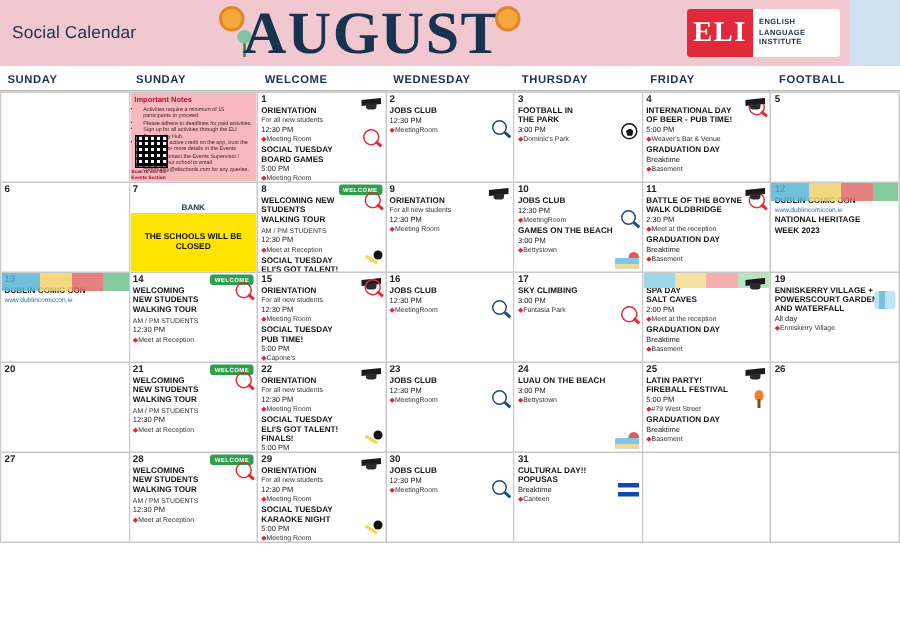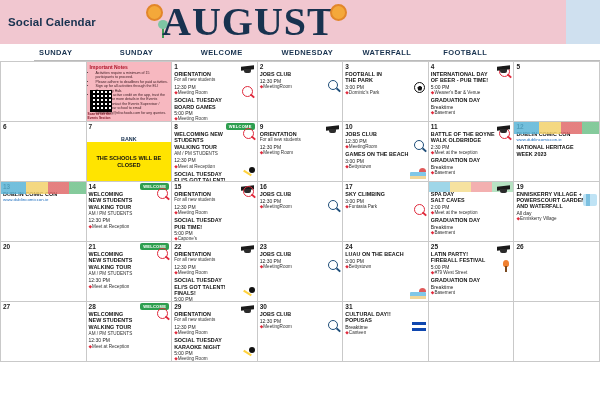--- a/index.html
+++ b/index.html
@@ -23,7 +23,7 @@
     width:118px; padding-left:8px;
   }
   .hdr-title {
-    font-size:11.5px; font-weight:bold; color:#18324f; line-height:13px;
+    font-size:11.5px; font-weight:normal; color:#18324f; line-height:13px;
     letter-spacing:.1px;
   }
   .hdr-sub {

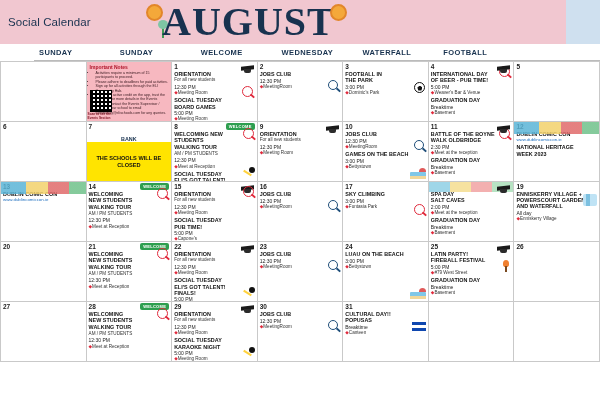--- a/index.html
+++ b/index.html
@@ -214,6 +214,12 @@
       <div class="month-word">AUGUST</div>
       <div class="sun s2"></div>
     </div>
+    <div class="eli-logo">
+      <div class="eli-mark">ELI</div>
+      <div class="eli-text">
+        ENGLISH<br>LANGUAGE<br>INSTITUTE
+      </div>
+    </div>
     <div class="hdr-rightdeco"></div>
   </div>
 

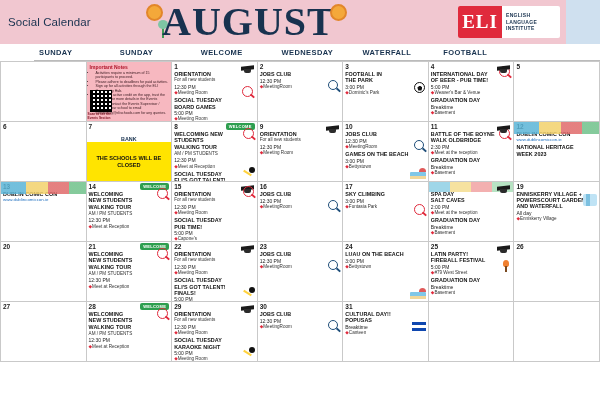--- a/index.html
+++ b/index.html
@@ -72,7 +72,7 @@
   
   .daynames {
     display:grid; grid-template-columns:repeat(7, 1fr);
-    background:#ffffff; border-bottom:1px solid #bbb;margin-left:34px;
+    background:#ffffff; border-bottom:1px solid #bbb;
   }
   .daynames div {
     font-size:7.5px; font-weight:bold; color:#18324f;

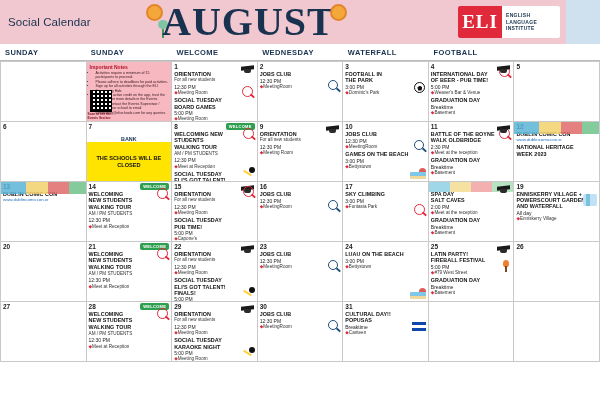--- a/index.html
+++ b/index.html
@@ -228,7 +228,7 @@
     <div>SUNDAY</div>
     <div>WELCOME</div>
     <div>WEDNESDAY</div>
-    <div>WATERFALL</div>
+    <div>THURSDAY</div>
     <div>FOOTBALL</div>
   </div>
 

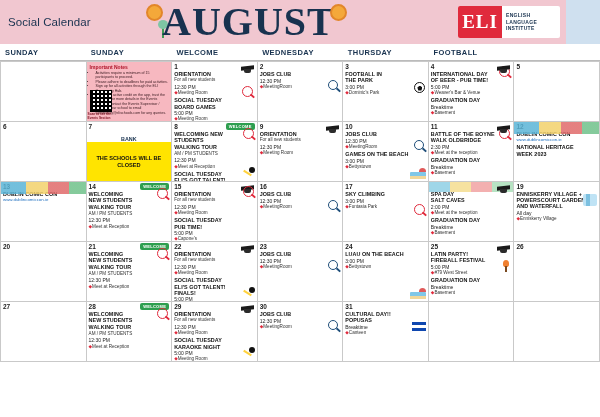--- a/index.html
+++ b/index.html
@@ -229,6 +229,7 @@
     <div>WELCOME</div>
     <div>WEDNESDAY</div>
     <div>THURSDAY</div>
+    <div>FRIDAY</div>
     <div>FOOTBALL</div>
   </div>
 

